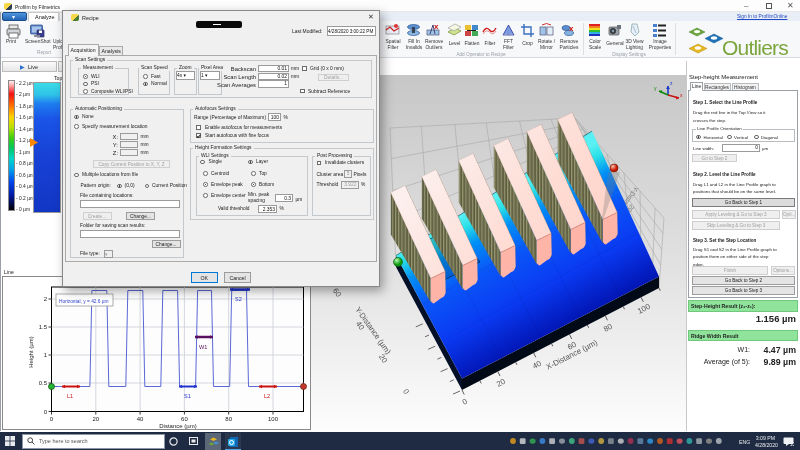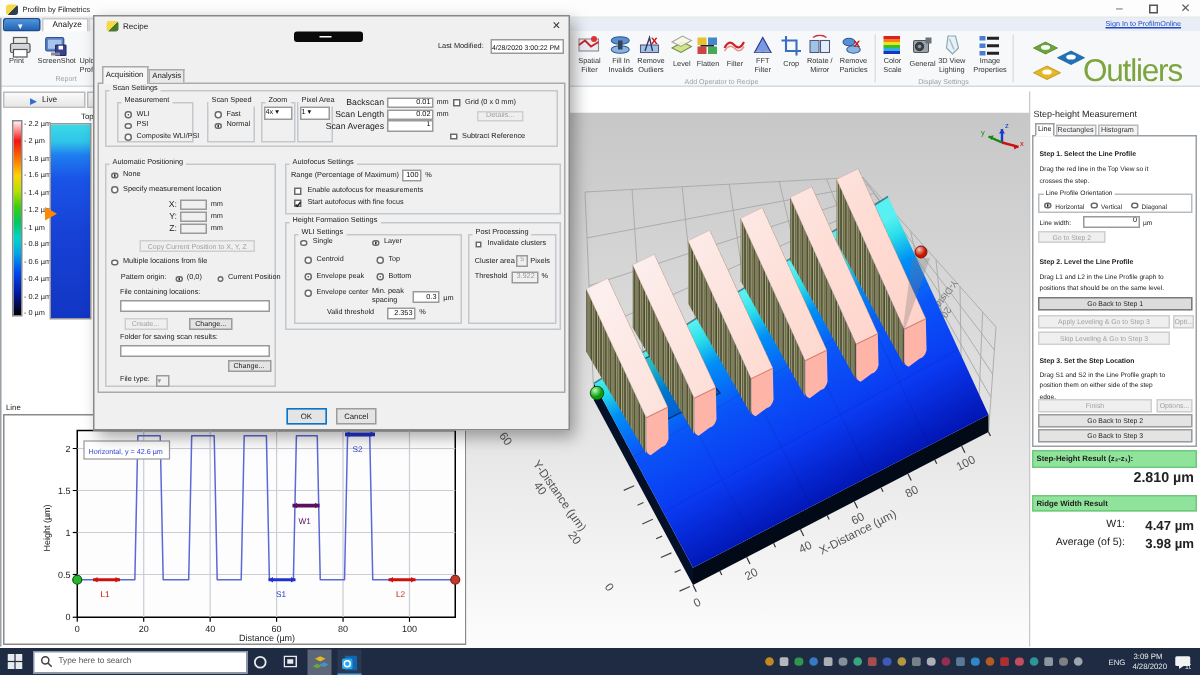--- a/index.html
+++ b/index.html
@@ -398,7 +398,7 @@
 <div class="btn" style="left:692px;top:286px;width:103px;height:9px;line-height:8.5px;font-size:4.6px;">Go Back to Step 3</div>
 <div class="ab" style="left:688px;top:300px;width:110px;height:12px;background:#8fe39a;border:1px solid #6fc87c;"></div>
 <div class="t" style="left:691px;top:302.5px;font-size:5.2px;color:#222;font-weight:bold;">Step-Height Result (z₂-z₁):</div>
-<div class="t" style="left:796px;top:313px;font-size:9.5px;color:#222;font-weight:bold;transform:translateX(-100%);">2.810 µm</div>
+<div class="t" style="left:796px;top:313px;font-size:9.5px;color:#222;font-weight:bold;transform:translateX(-100%);">1.156 µm</div>
 <div class="ab" style="left:688px;top:330px;width:110px;height:11px;background:#8fe39a;border:1px solid #6fc87c;"></div>
 <div class="t" style="left:691px;top:332.5px;font-size:5.2px;color:#222;font-weight:bold;">Ridge Width Result</div>
 <div class="t" style="left:750px;top:345.5px;font-size:7px;color:#222;transform:translateX(-100%);">W1:</div>

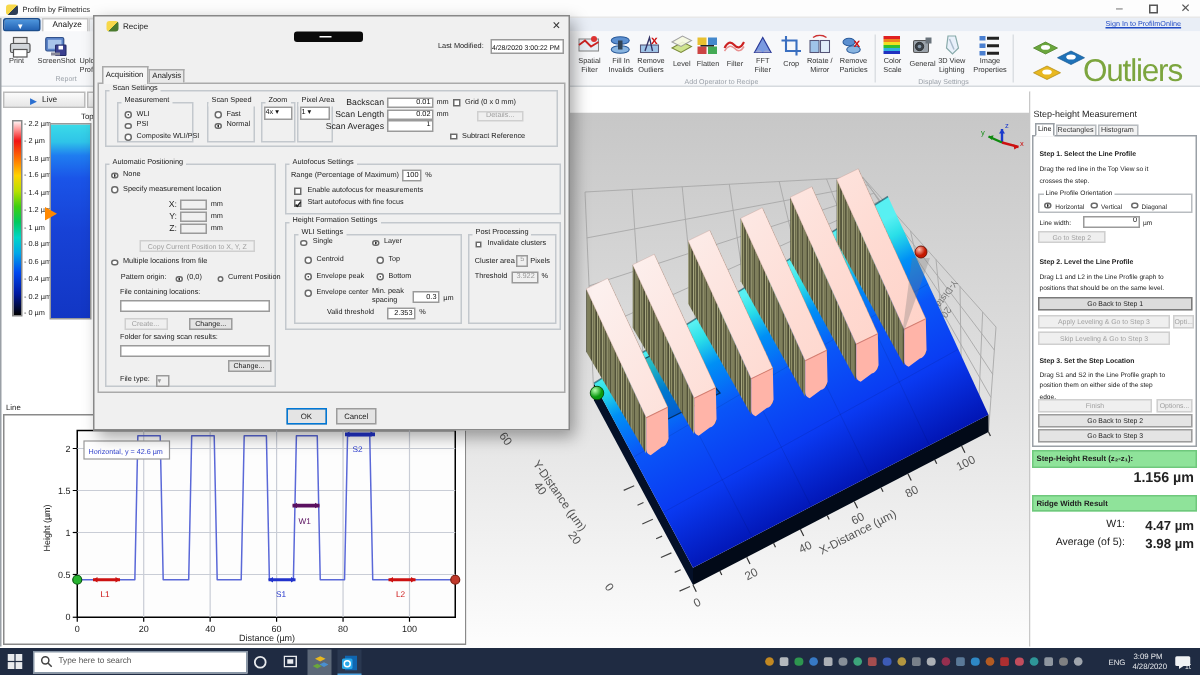--- a/index.html
+++ b/index.html
@@ -404,7 +404,7 @@
 <div class="t" style="left:750px;top:345.5px;font-size:7px;color:#222;transform:translateX(-100%);">W1:</div>
 <div class="t" style="left:796px;top:344.5px;font-size:8.8px;color:#222;font-weight:bold;transform:translateX(-100%);">4.47 µm</div>
 <div class="t" style="left:750px;top:357.5px;font-size:7px;color:#222;transform:translateX(-100%);">Average (of 5):</div>
-<div class="t" style="left:796px;top:356.5px;font-size:8.8px;color:#222;font-weight:bold;transform:translateX(-100%);">3.98 µm</div>
+<div class="t" style="left:796px;top:356.5px;font-size:8.8px;color:#222;font-weight:bold;transform:translateX(-100%);">9.89 µm</div>
 <div class="ab" style="left:62px;top:10px;width:318px;height:277px;background:#f0f0f0;border:1px solid #888;box-shadow:3px 4px 10px rgba(0,0,0,0.35);z-index:10;"></div>
 <div class="ab" style="left:71px;top:14px;width:8px;height:7px;background:linear-gradient(135deg,#f7d84a 0 55%,#4a7a2e 55% 100%);border-radius:2px;z-index:11;"></div>
 <div class="t" style="left:82px;top:14.5px;font-size:5.4px;color:#1b1b1b;z-index:11;">Recipe</div>

